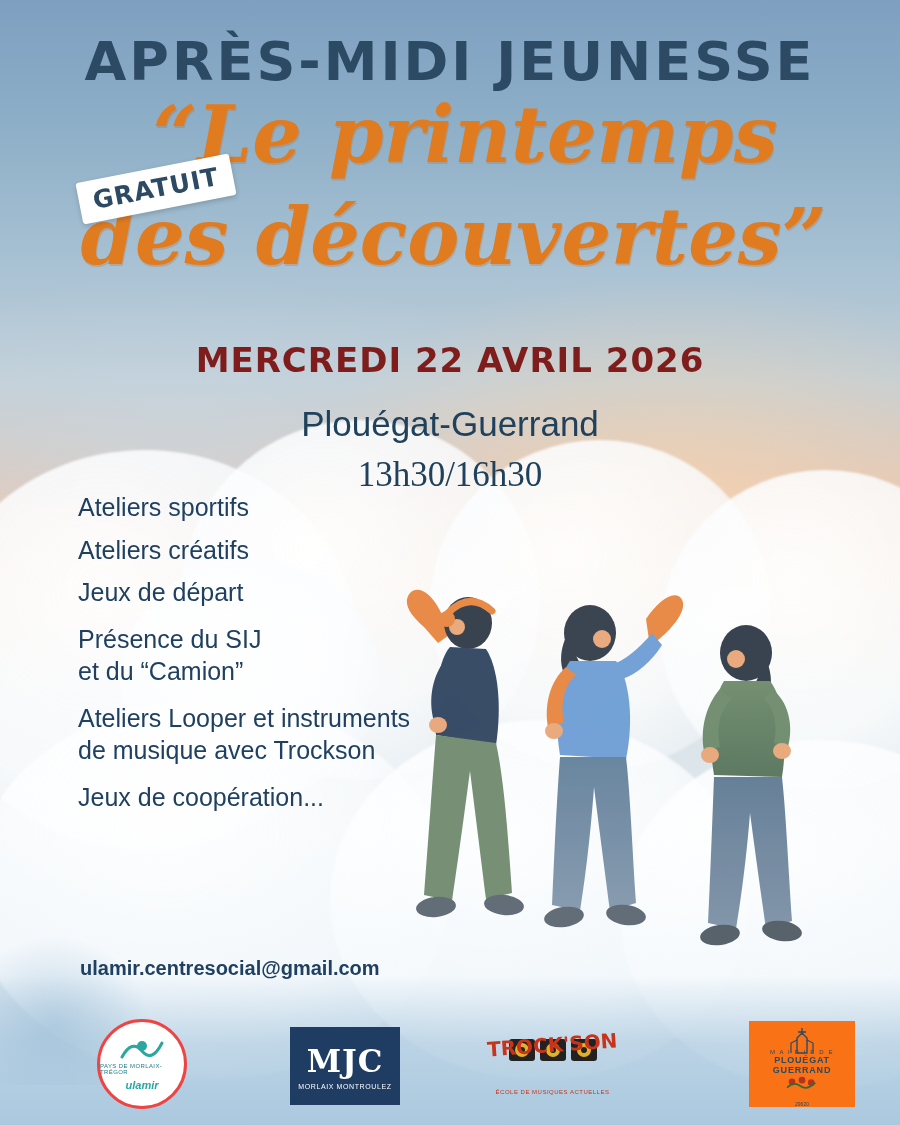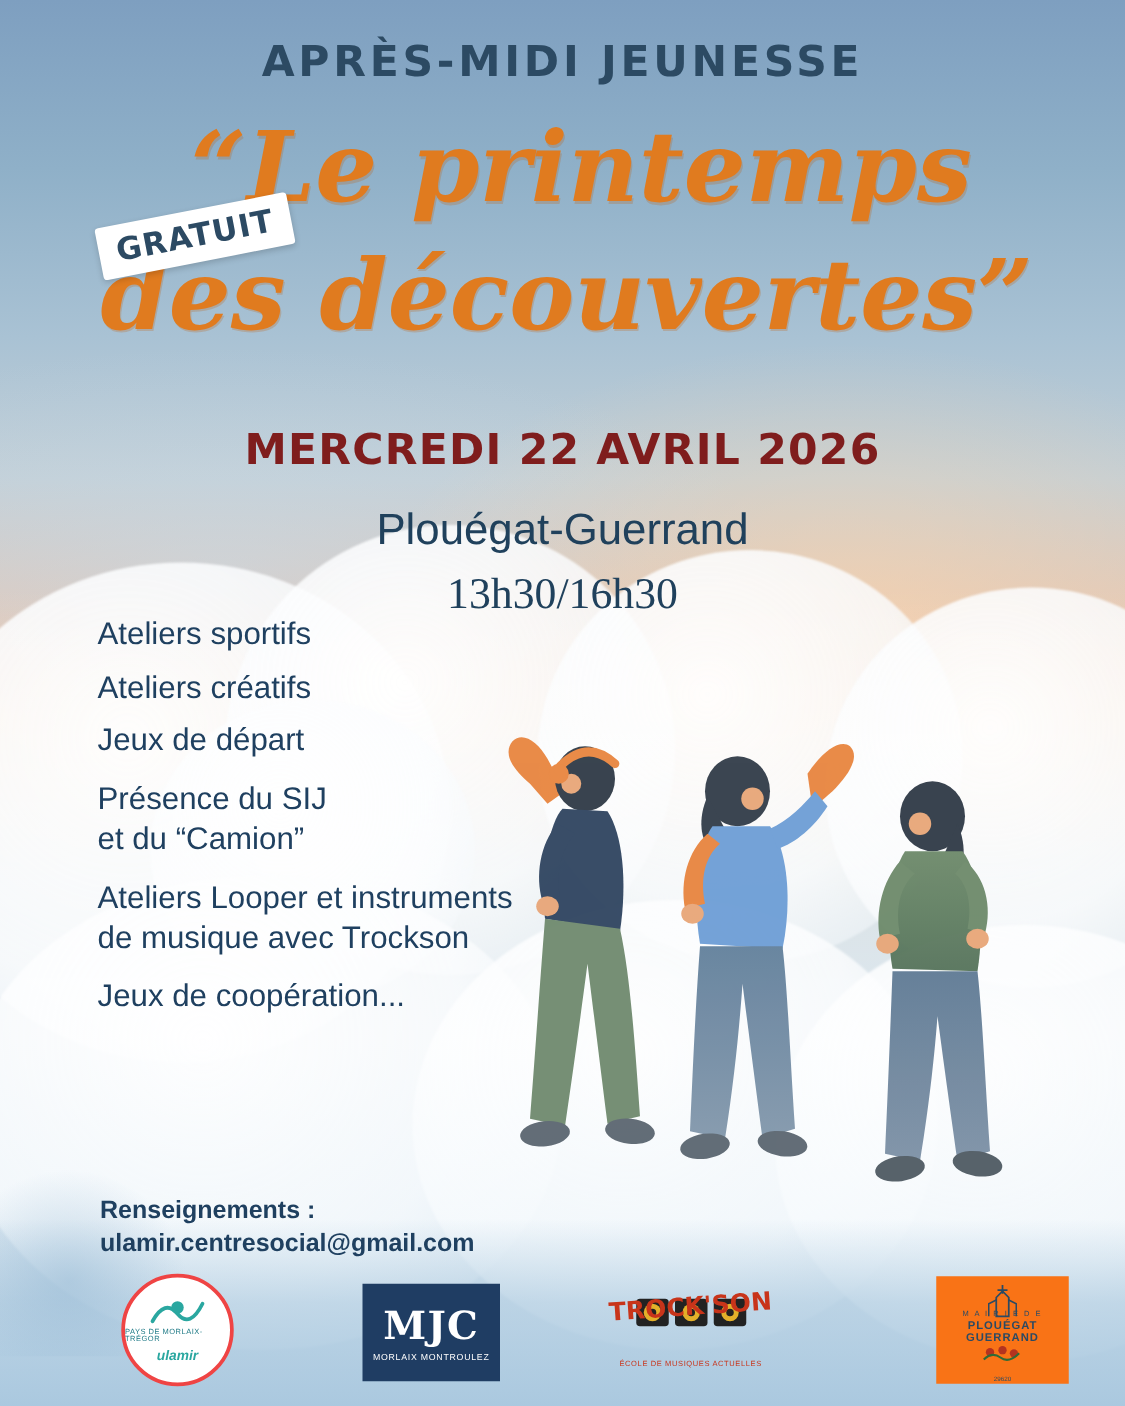--- a/index.html
+++ b/index.html
@@ -91,7 +91,7 @@
     text-align: center;
     font-family: "DejaVu Sans", sans-serif;
     font-weight: 700;
-    font-size: 34px;
+    font-size: 54px;
     letter-spacing: 3px;
     color: #2c4a63;
   }

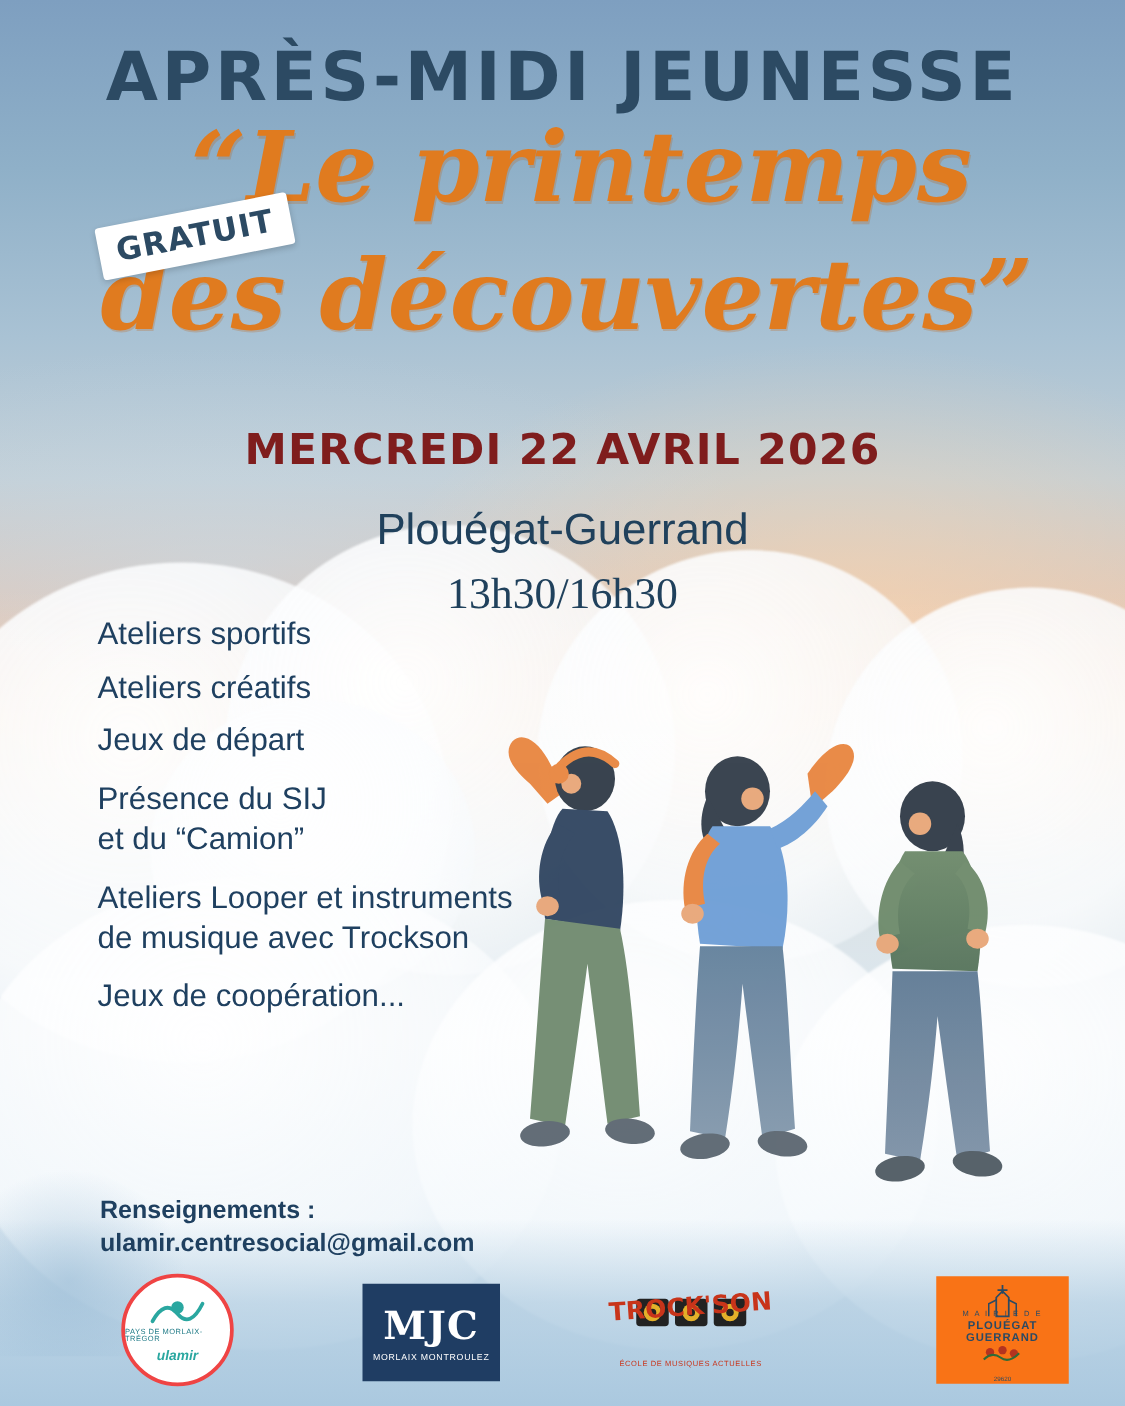--- a/index.html
+++ b/index.html
@@ -409,7 +409,6 @@
   </div>
 
   <div class="contact">
-    <div>Renseignements :</div>
     <div>ulamir.centresocial@gmail.com</div>
   </div>
 

